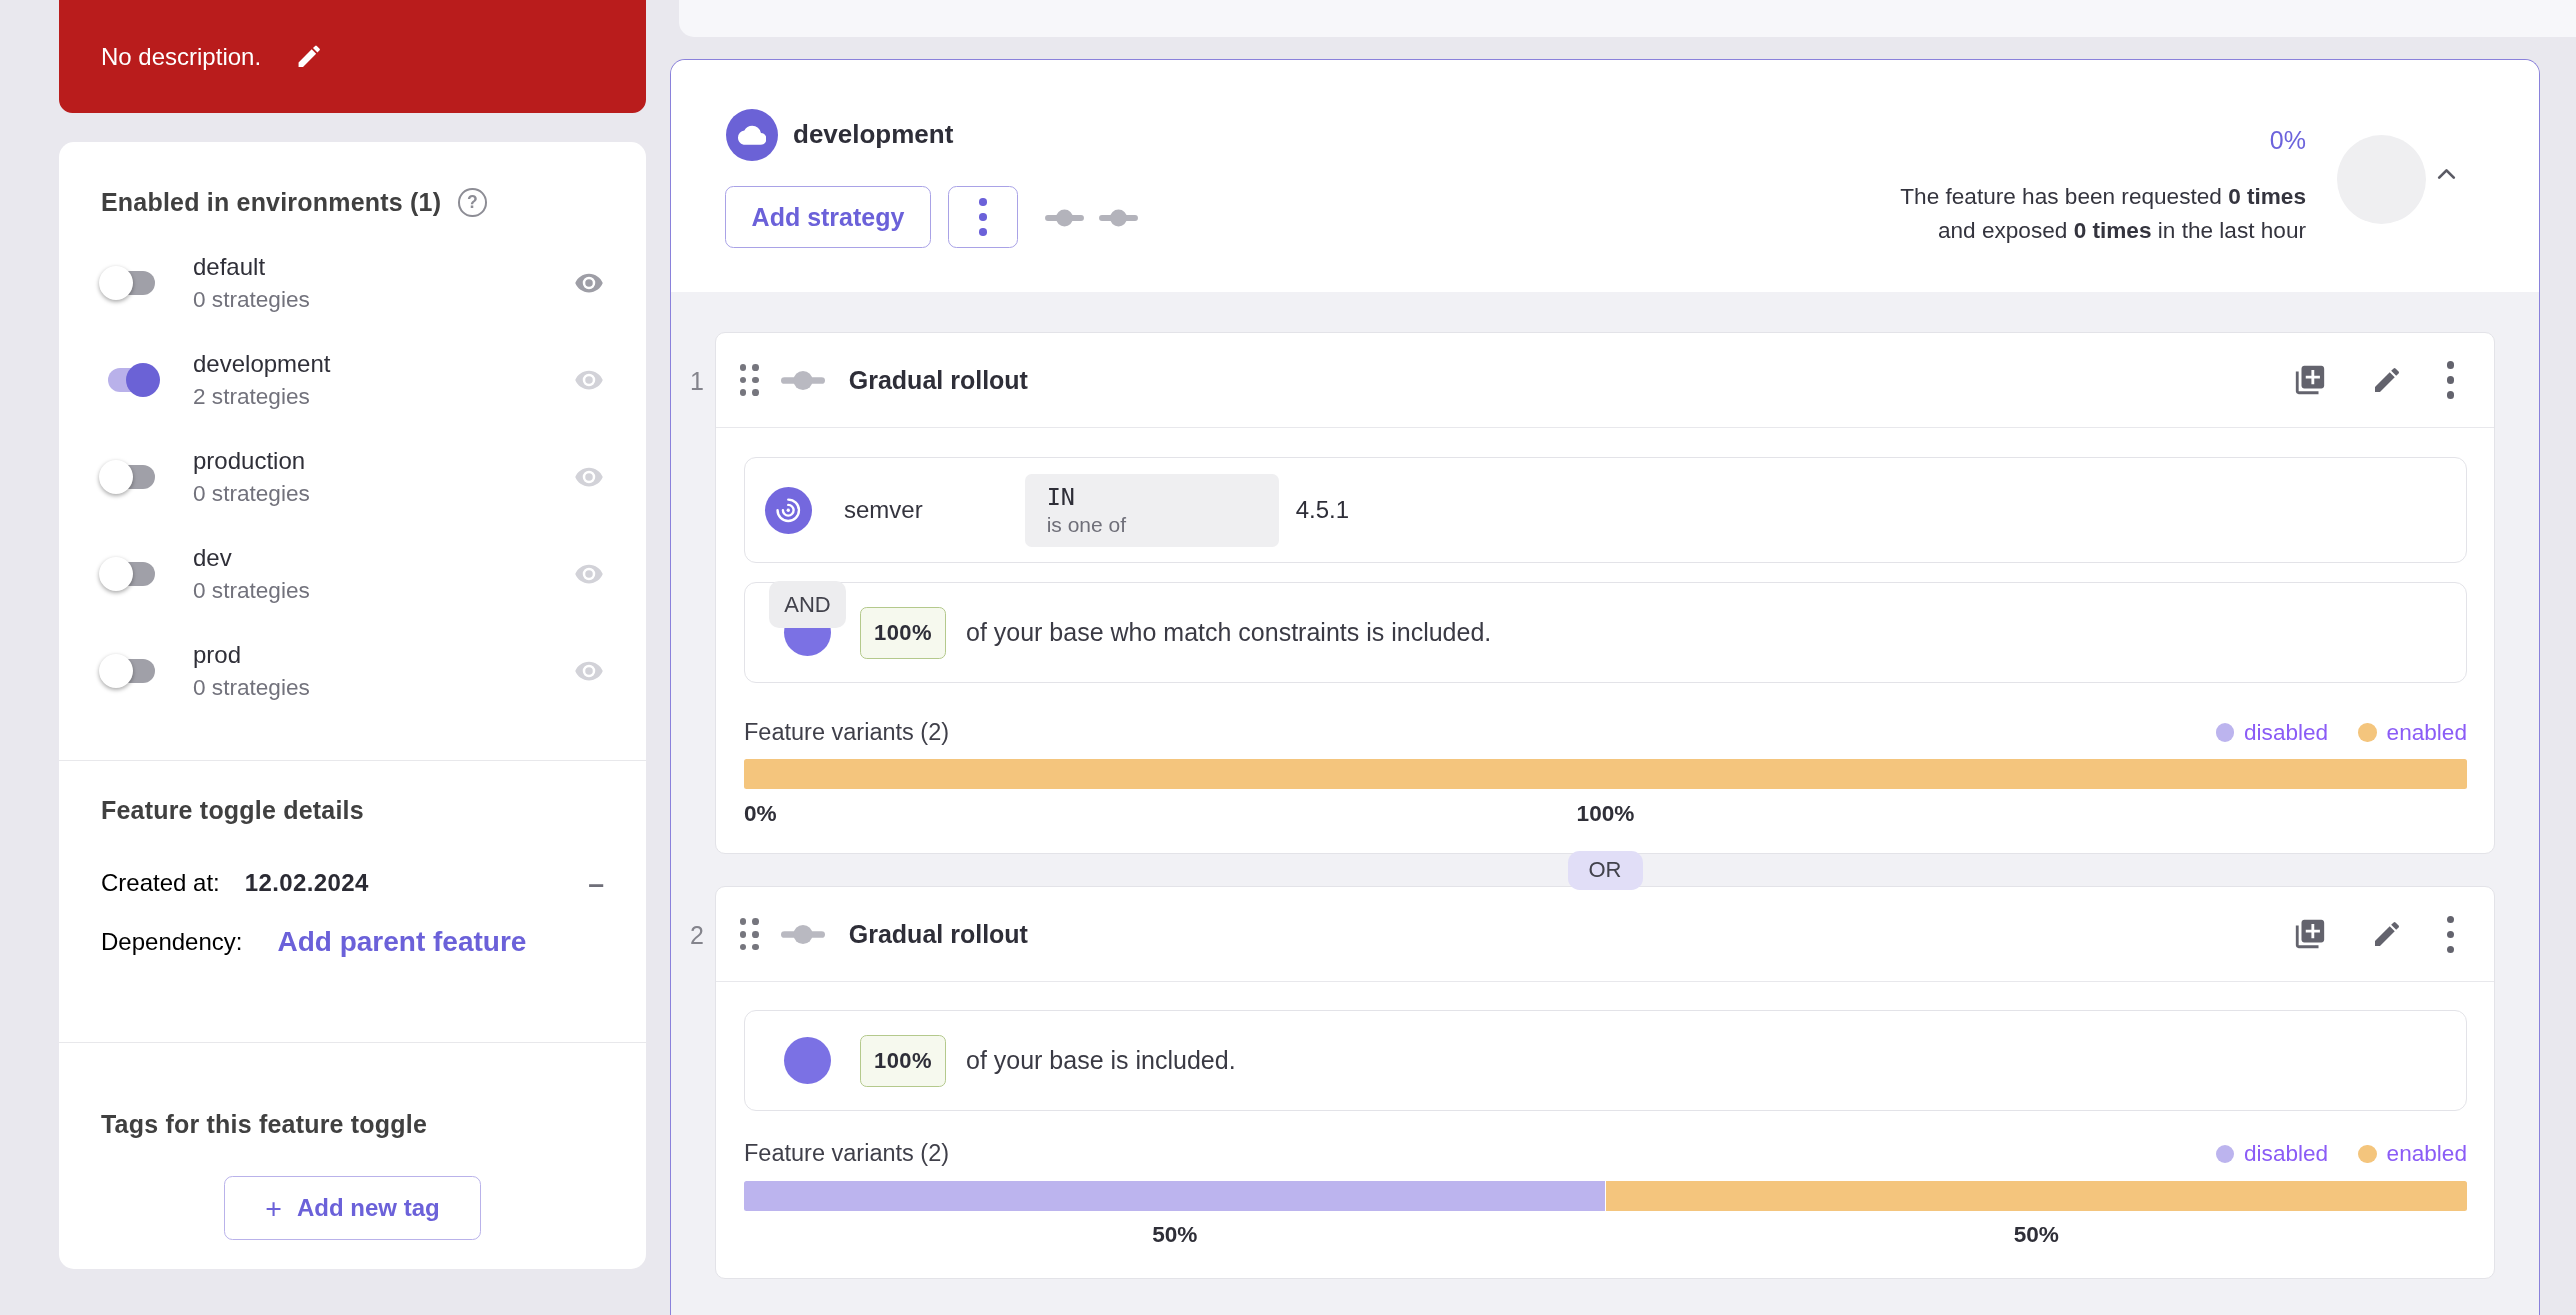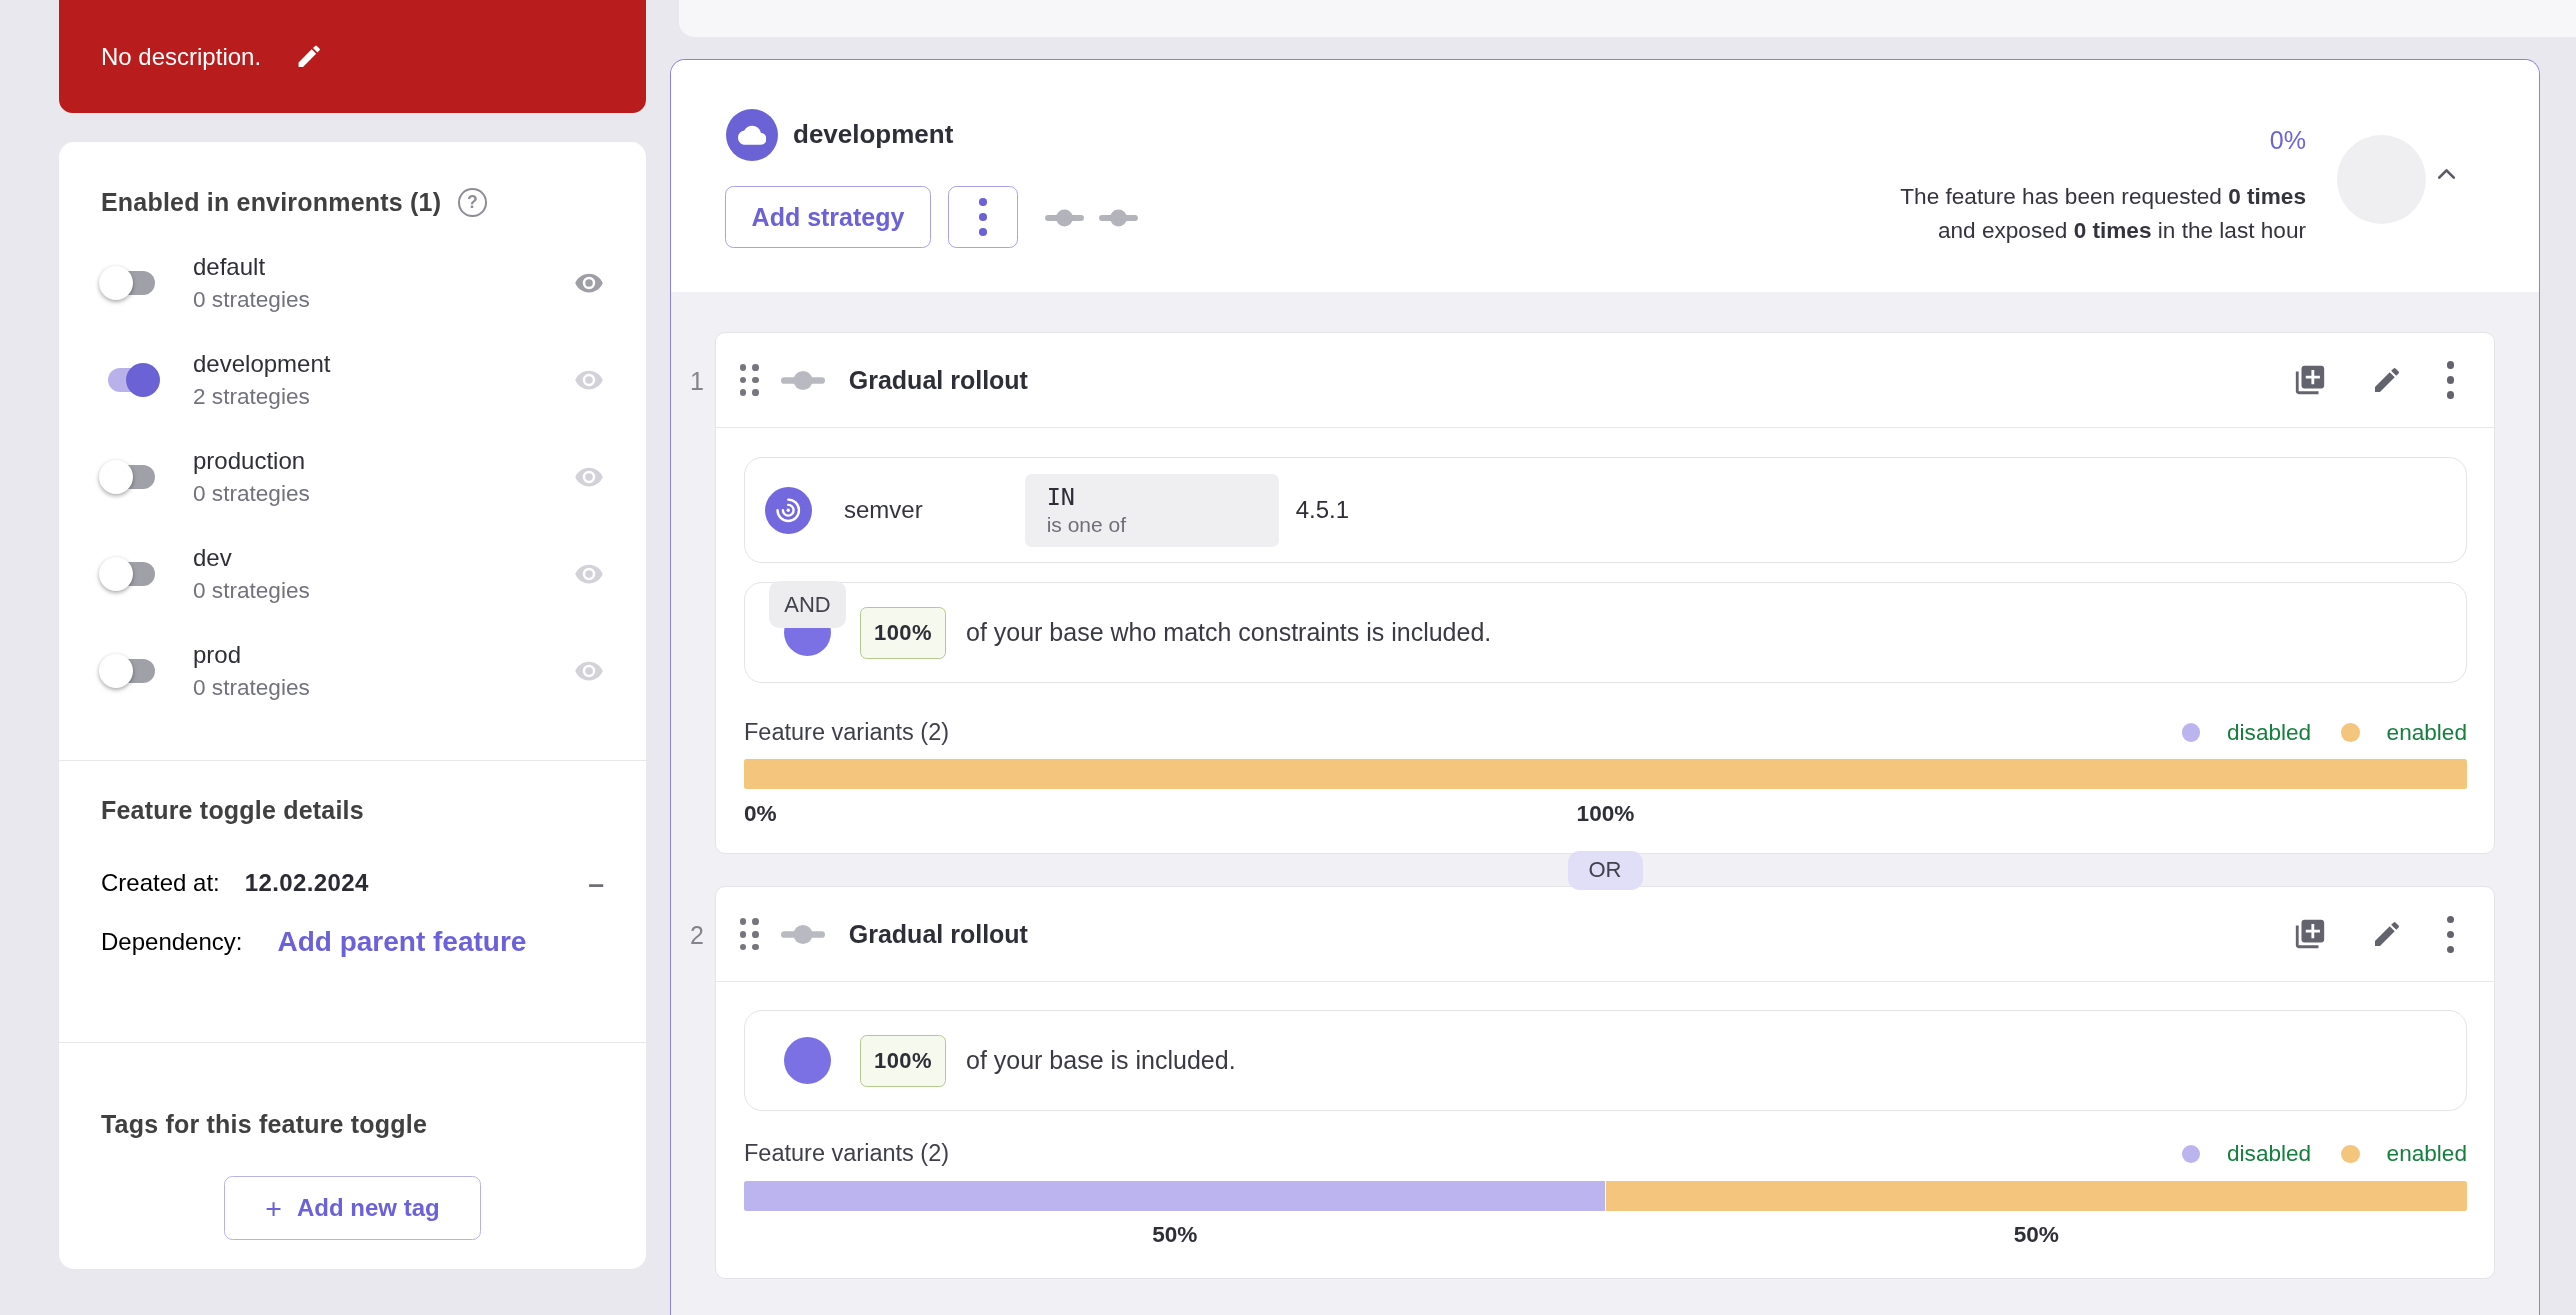--- a/index.html
+++ b/index.html
@@ -86,7 +86,7 @@
   .s-title{margin-left:24px;font-size:25px;font-weight:bold;color:#2e2e38}
   .s-actions{margin-left:auto;display:flex;align-items:center;gap:44px;color:#63636d}
   .card-body{position:relative;padding:0 27px 0 28px}
-  .cbox{border:0.8px solid #e3e3e8;border-radius:18px;display:flex;align-items:center;box-sizing:border-box;background:#fff}
+  .cbox{border:0.8px solid #e3e3e8;border-radius:12px;display:flex;align-items:center;box-sizing:border-box;background:#fff}
   .constraint-box{margin-top:29px;height:106px;padding:0 20px}
   .c-icon{width:47px;height:47px;border-radius:50%;background:#7468de;display:flex;align-items:center;justify-content:center;flex:0 0 auto}
   .c-name{margin-left:32px;font-size:24px;color:#34343e}

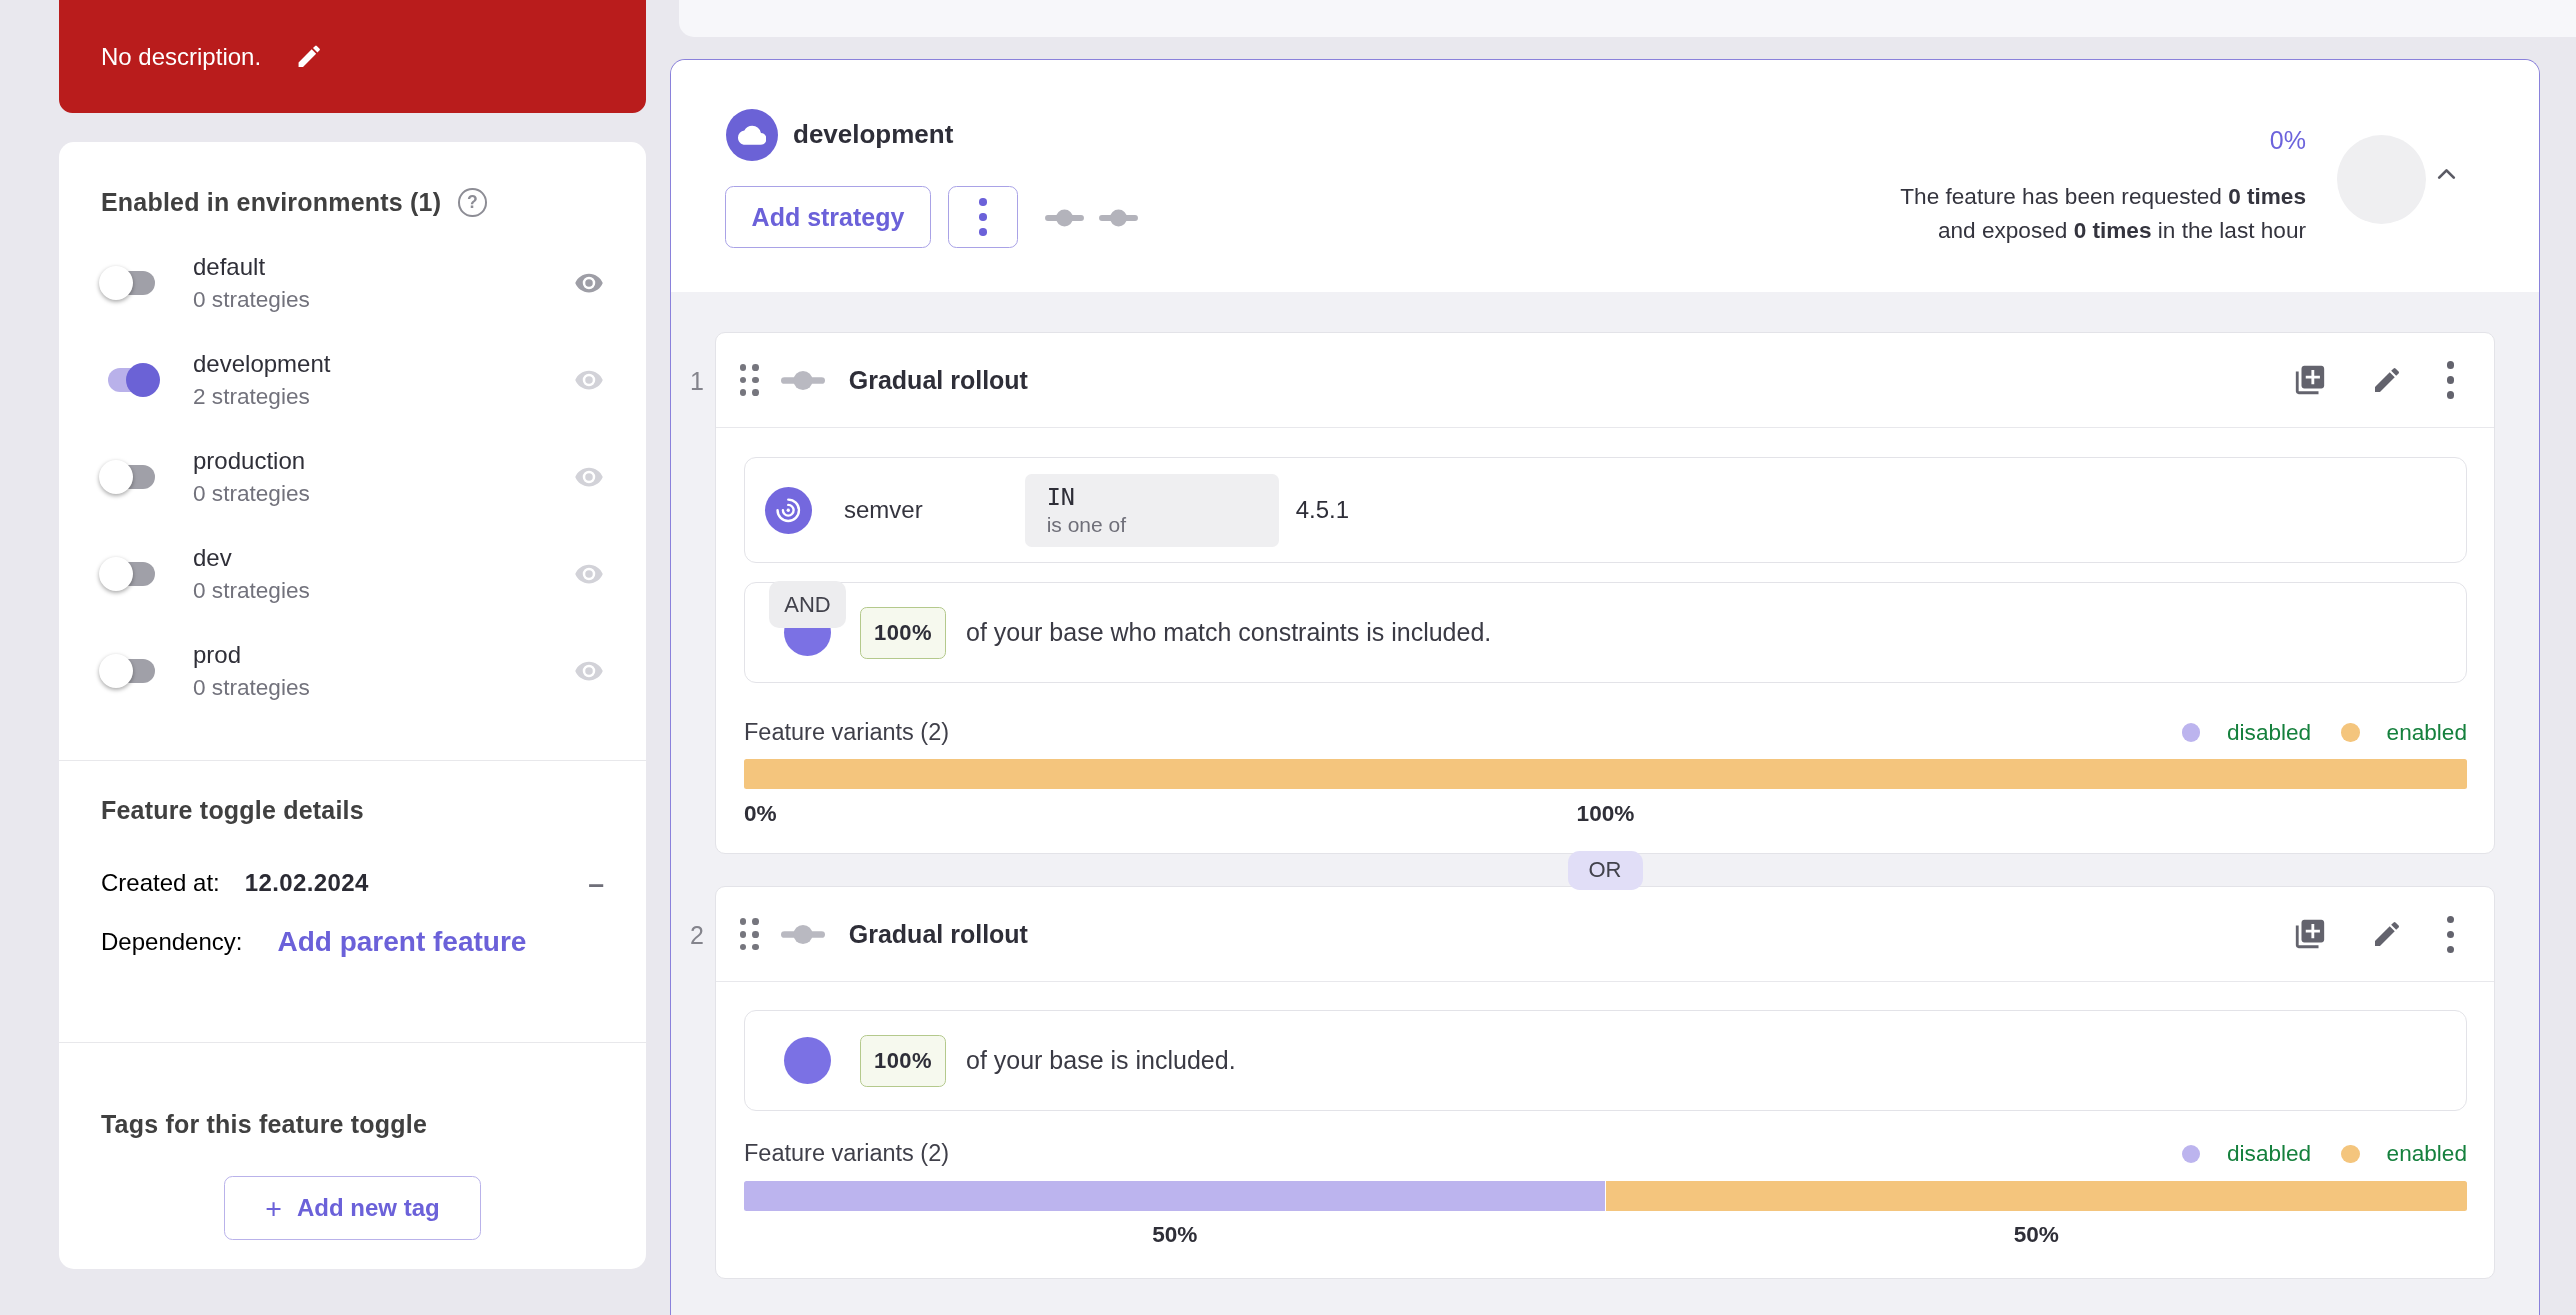--- a/index.html
+++ b/index.html
@@ -109,7 +109,7 @@
   .vr-2{margin-top:29px}
   .v-label{font-size:23.5px;color:#3f3f49}
   .legend{display:flex;align-items:center;gap:30px}
-  .legend .item{display:flex;align-items:center;gap:27px;font-size:22.6px;color:#15803d}
+  .legend .item{display:flex;align-items:center;gap:10px;font-size:22.6px;color:#8b5cf6}
   .legend .dot{width:18.4px;height:18.4px;border-radius:50%}
   .vbar{margin-top:13.4px;height:30px;display:flex;gap:1.7px;border-radius:2.5px;overflow:hidden}
   .vbar .vseg{height:100%}

